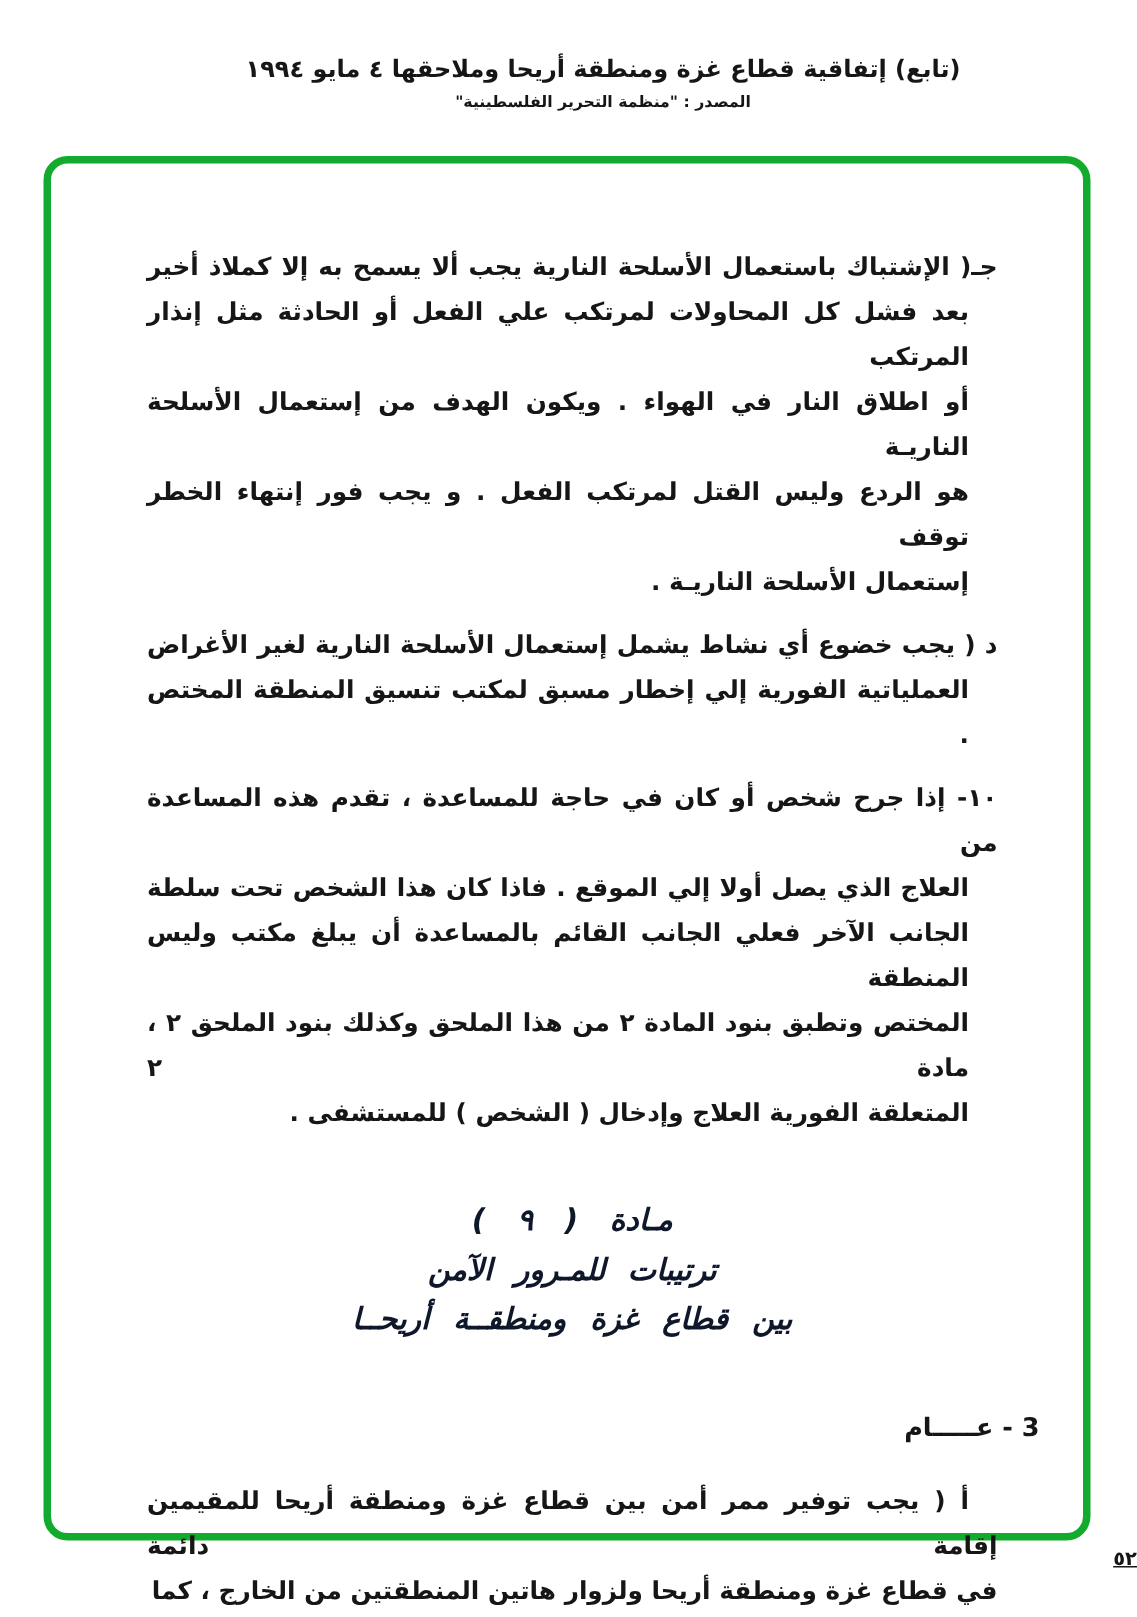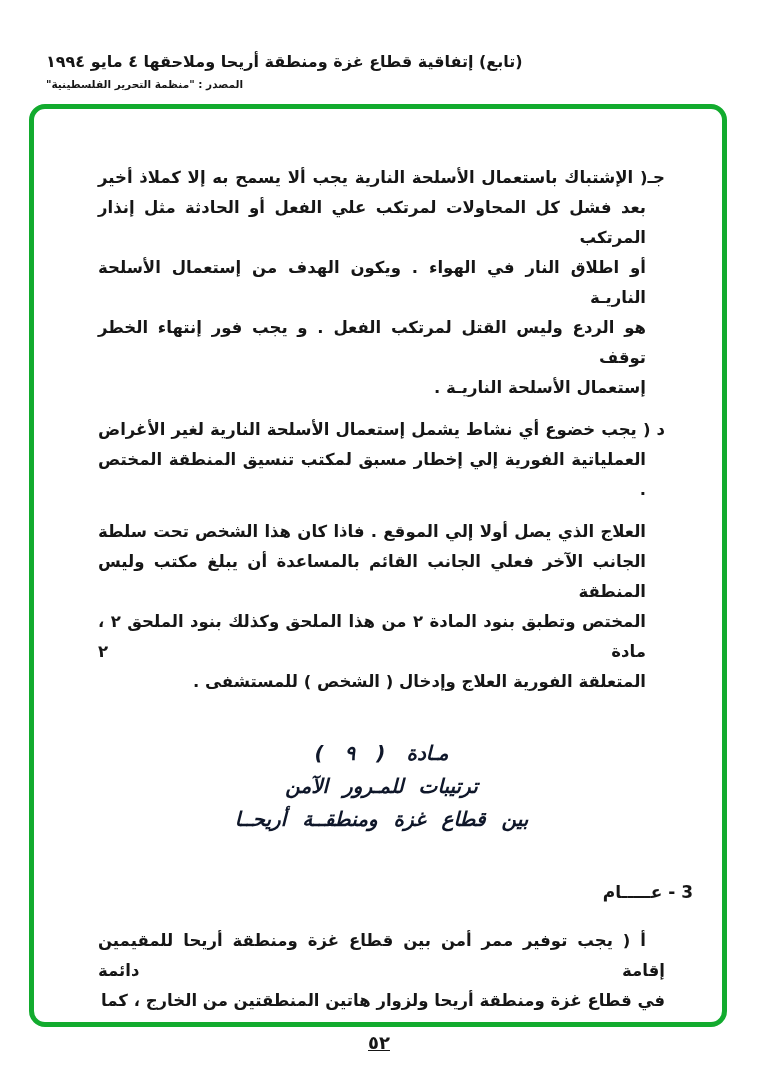--- a/index.html
+++ b/index.html
@@ -14,7 +14,7 @@
   
   .header{
     position:absolute;top:36px;left:46px;right:0;
-    direction:rtl;text-align:left;margin-top:16px;
+    direction:rtl;text-align:center;
   }
   .header-title{
     font-size:16px;font-weight:bold;letter-spacing:0;

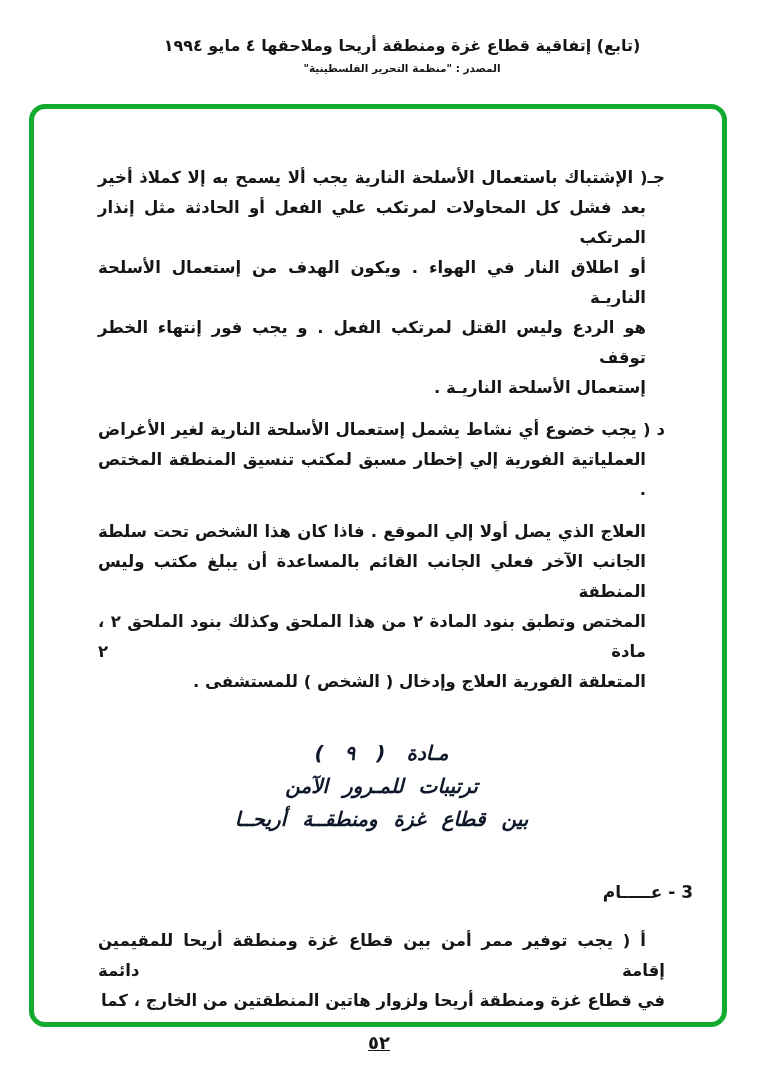--- a/index.html
+++ b/index.html
@@ -101,6 +101,7 @@
       </div>
 
       <div class="para">
+        <div class="ln">١٠- إذا جرح شخص أو كان في حاجة للمساعدة ،  تقدم هذه المساعدة من</div>
         <div class="ln ind">العلاج الذي يصل أولا إلي الموقع . فاذا كان هذا الشخص تحت سلطة</div>
         <div class="ln ind">الجانب الآخر فعلي الجانب القائم بالمساعدة أن يبلغ مكتب وليس المنطقة</div>
         <div class="ln ind">المختص وتطبق بنود المادة ٢ من هذا الملحق وكذلك بنود الملحق ٢ ، مادة ٢</div>

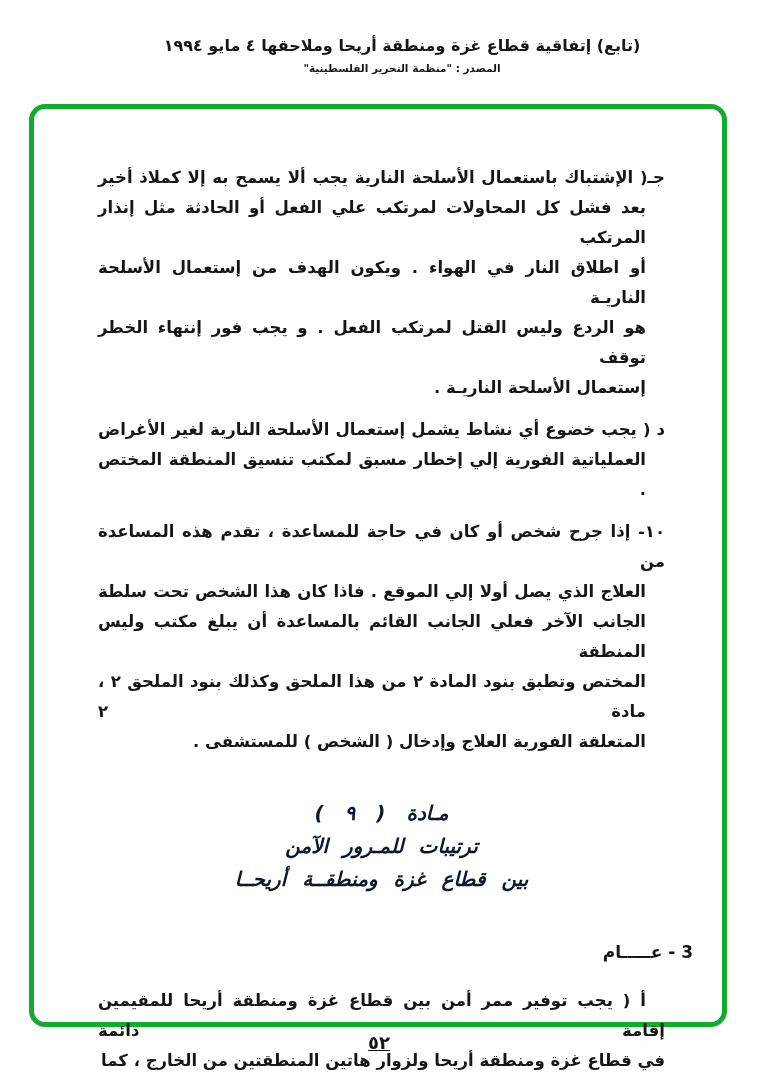--- a/index.html
+++ b/index.html
@@ -68,8 +68,8 @@
   .para-a{margin-top:19px;}
   .page-number{
     position:absolute;top:1032px;left:0;right:0;
-    text-align:center;
-    font-size:18px;font-weight:bold;
+    text-align:right;
+    font-size:13px;font-weight:bold;
     direction:rtl;
     text-decoration:underline;
   }

